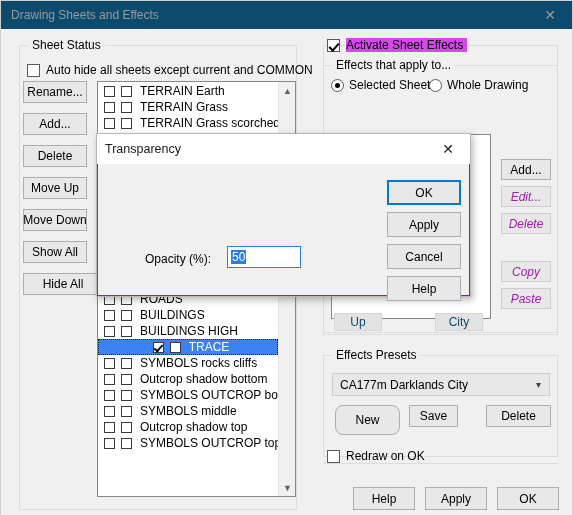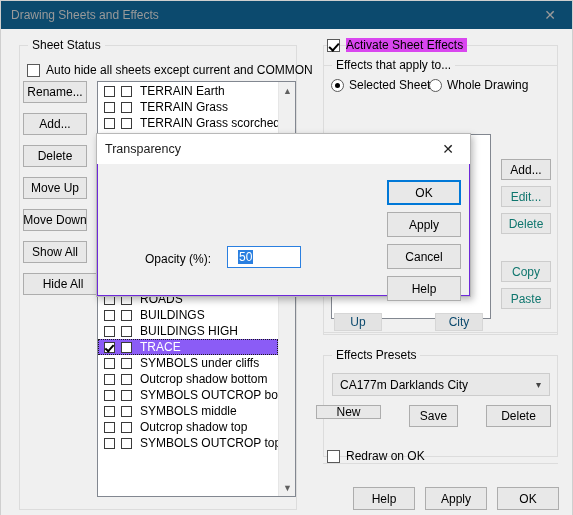--- a/index.html
+++ b/index.html
@@ -87,9 +87,10 @@
     white-space: nowrap;
   }
   .btn.disabled {
-    color: #0f766e;
+    color: #a21caf;
     border-color: #cccccc;
     background: #e8e8e8;
+    font-style: italic;
   }
   .btn.flatdis {
     background: #e3e3e3;

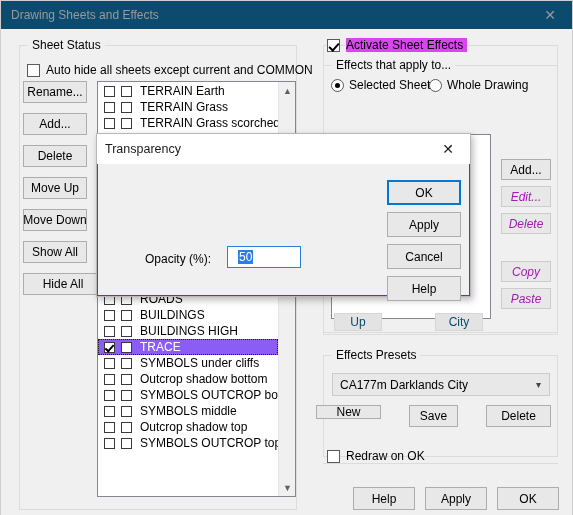--- a/index.html
+++ b/index.html
@@ -298,7 +298,7 @@
     align-items: center;
   }
   #tp-opacity-value {
-    margin-left: 10px;
+    margin-left: 3px;
     background: #2a7fe0;
     color: #ffffff;
     font-size: 12px;

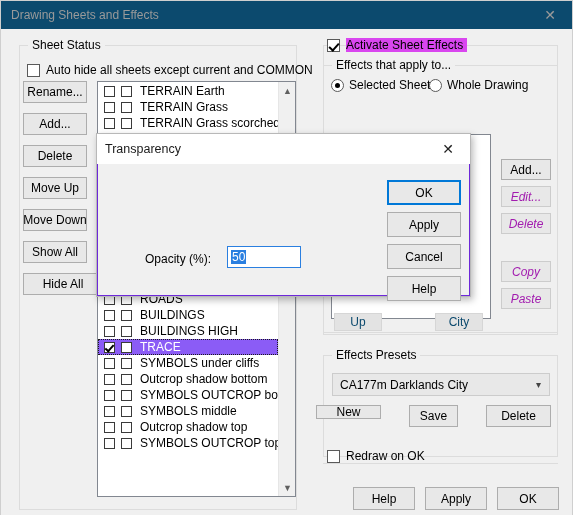--- a/index.html
+++ b/index.html
@@ -184,9 +184,10 @@
     color: #000;
   }
   .sheet-row.sel {
-    background: #8b5cf6;
+    background: #3b82f6;
     outline: 1px dotted #1a1a1a;
     outline-offset: -1px;
+    justify-content: center;
   }
   .sheet-row.sel .rname { color: #ffffff; }
 

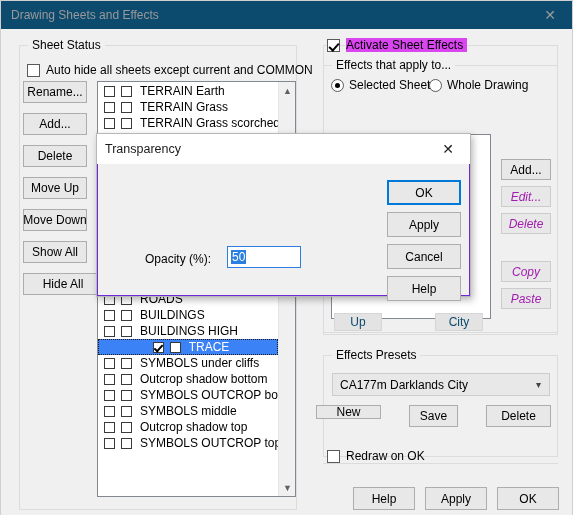--- a/index.html
+++ b/index.html
@@ -437,7 +437,7 @@
           <div class="sheet-row">
             <span class="rcb"></span>
             <span class="rcb"></span>
-            <span class="rname">SYMBOLS under cliffs</span>
+            <span class="rname">SYMBOLS rocks cliffs</span>
           </div>
           <div class="sheet-row">
             <span class="rcb"></span>

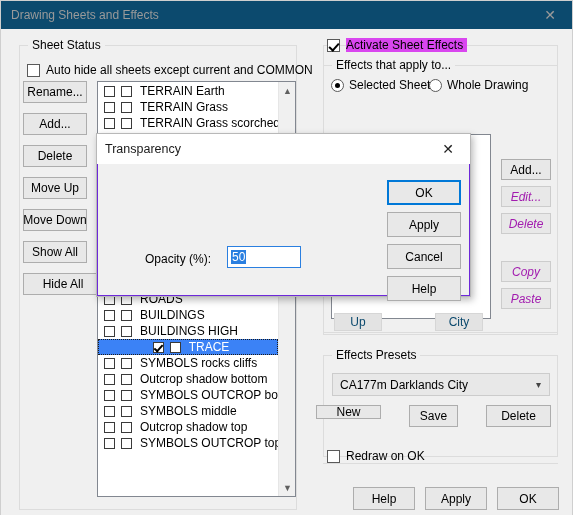--- a/index.html
+++ b/index.html
@@ -506,7 +506,7 @@
       <span class="carrow">▾</span>
     </div>
 
-    <button class="btn" style="left:315px; top:376px; width:65px; height:14px;">New</button>
+    <button class="btn" style="left:334px; top:376px; width:65px; height:30px;border-radius:8px;">New</button>
     <button class="btn" style="left:408px; top:376px; width:49px; height:22px;">Save</button>
     <button class="btn" style="left:485px; top:376px; width:65px; height:22px;">Delete</button>
 

